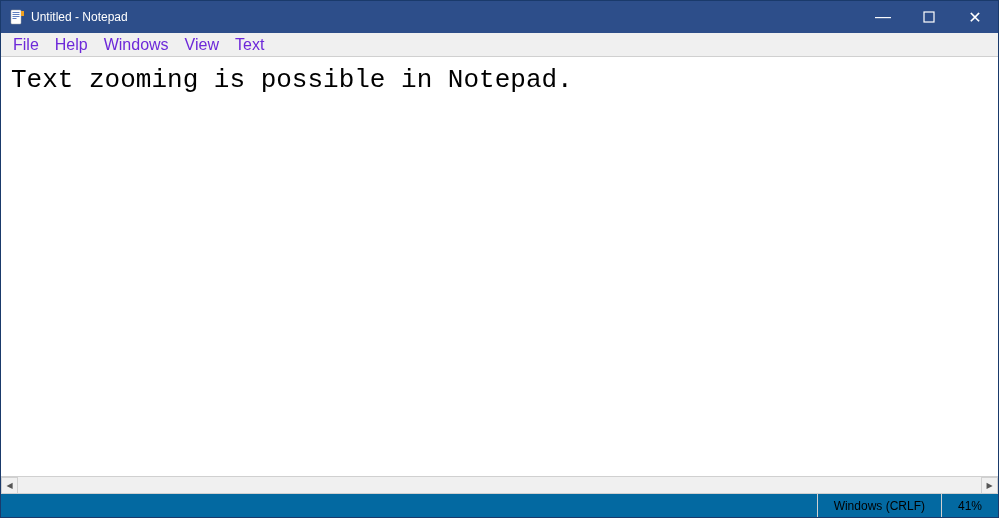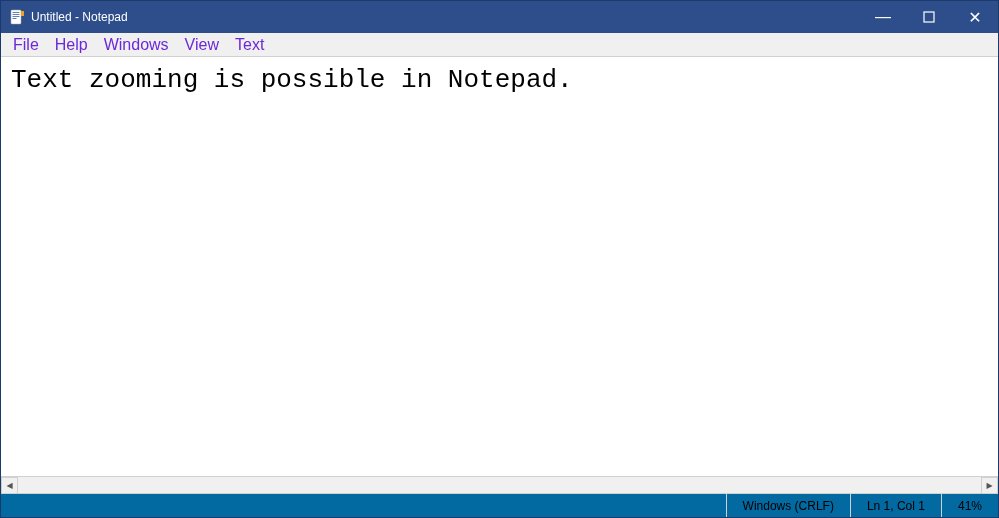--- a/index.html
+++ b/index.html
@@ -229,7 +229,6 @@
   <div class="status-bar">
     <div class="status-bar-spacer"></div>
     <div class="status-bar-section">Windows (CRLF)</div>
-    <div class="status-bar-section">Ln 1, Col 1</div>
     <div class="status-bar-section">41%</div>
   </div>
 

